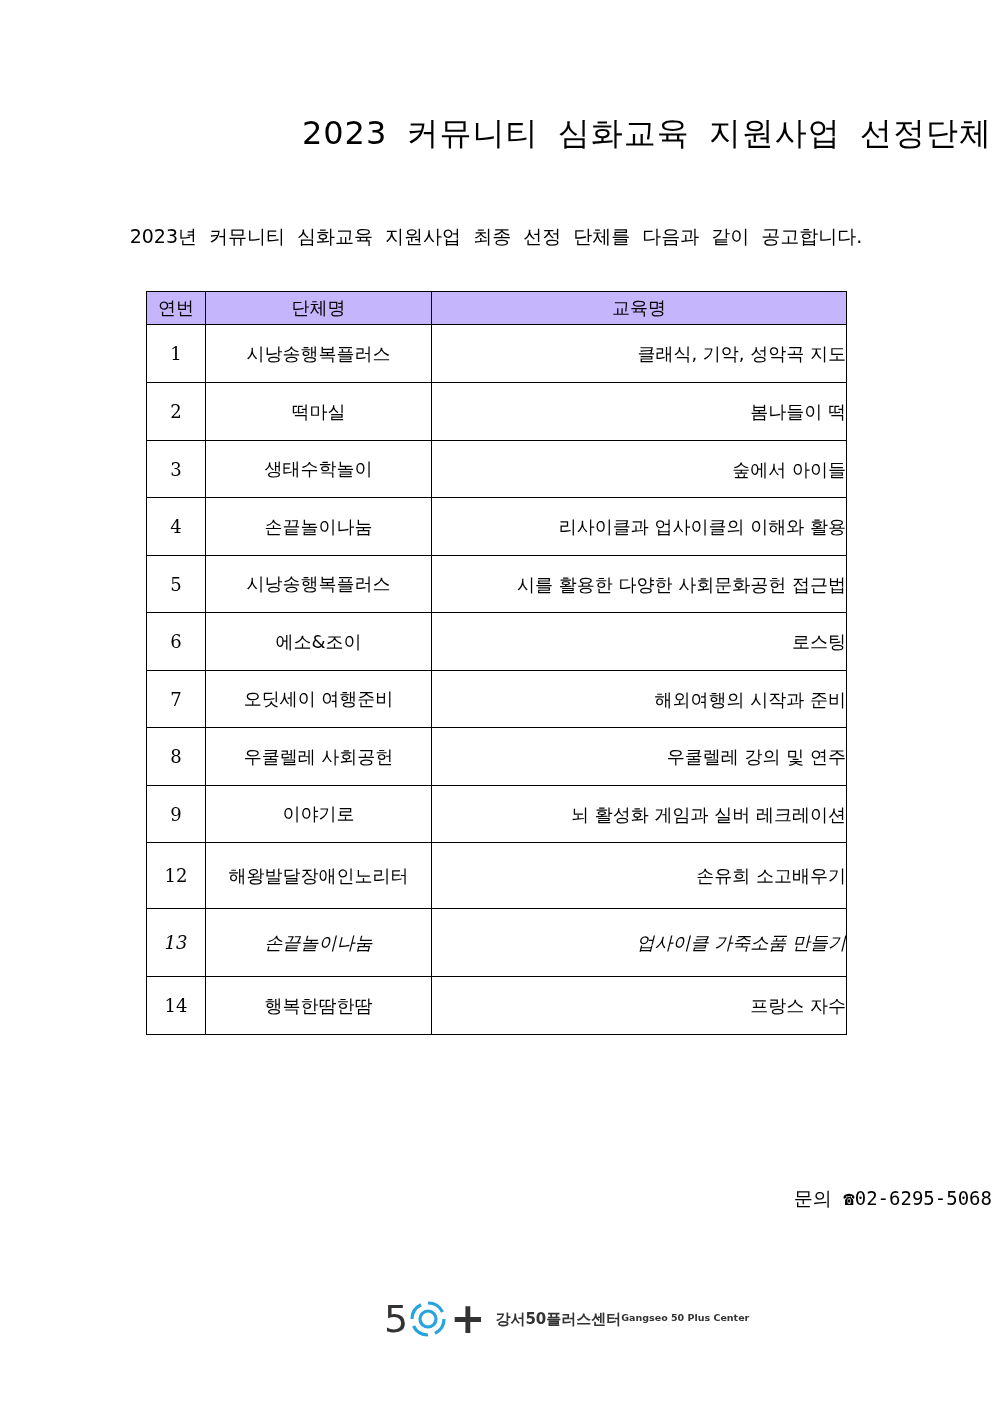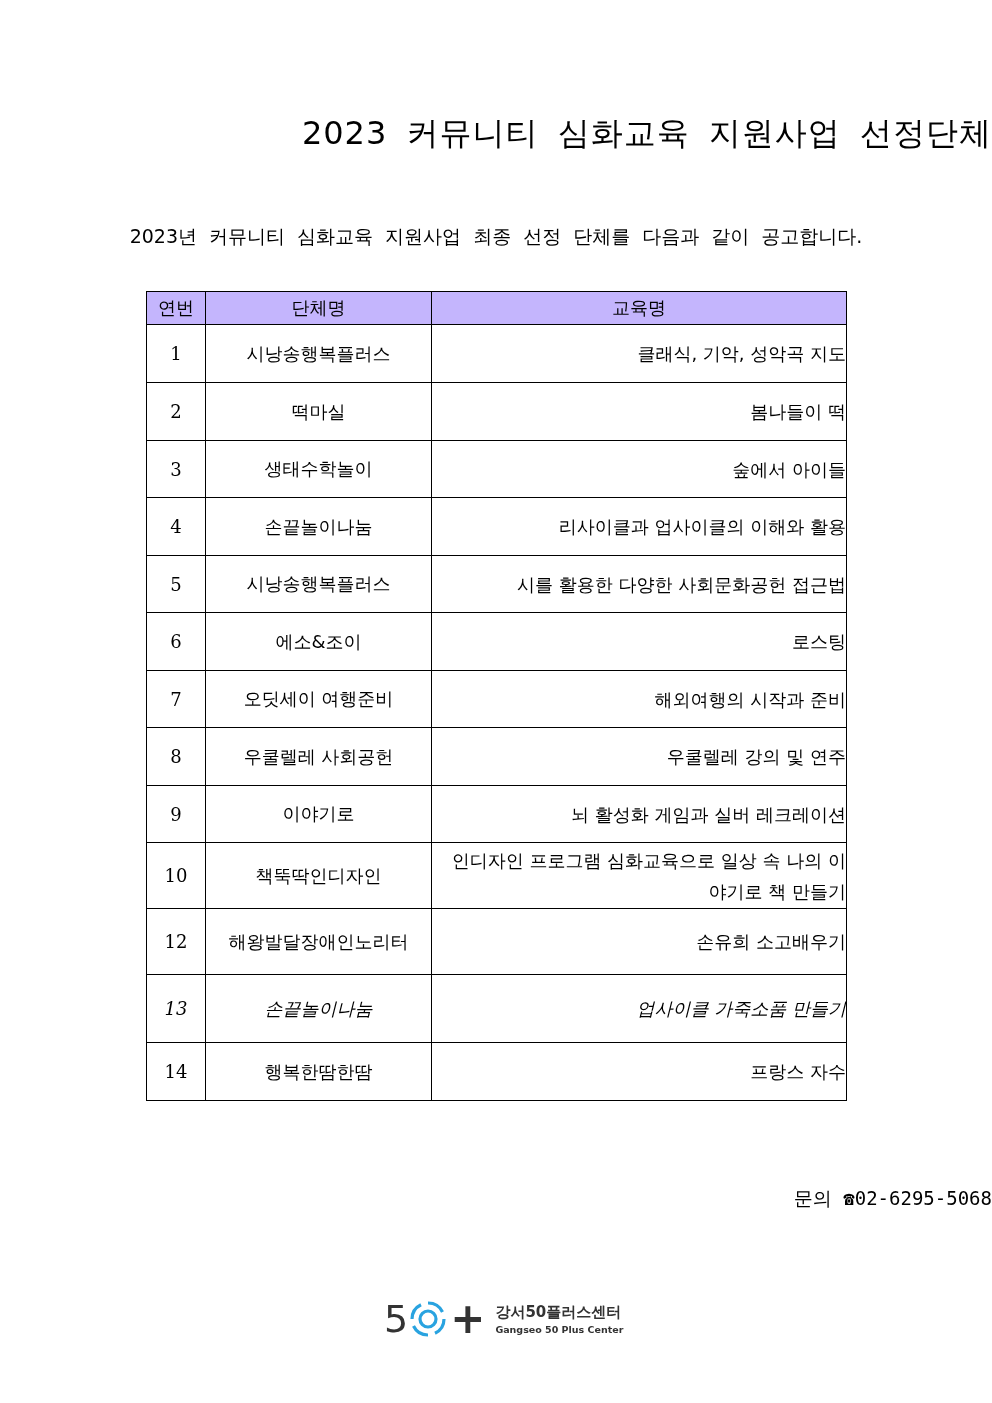--- a/index.html
+++ b/index.html
@@ -126,11 +126,6 @@
         <td class="org">이야기로</td>
         <td class="course">뇌 활성화 게임과 실버 레크레이션</td>
       </tr>
-      <tr style="height: 66px;">
-        <td class="num">10</td>
-        <td class="org">책뚝딱인디자인</td>
-        <td class="course">인디자인 프로그램 심화교육으로 일상 속 나의 이야기로 책 만들기</td>
-      </tr>
       <tr style="height: 66px; padding-left: 16px;">
         <td class="num">12</td>
         <td class="org">해왕발달장애인노리터</td>

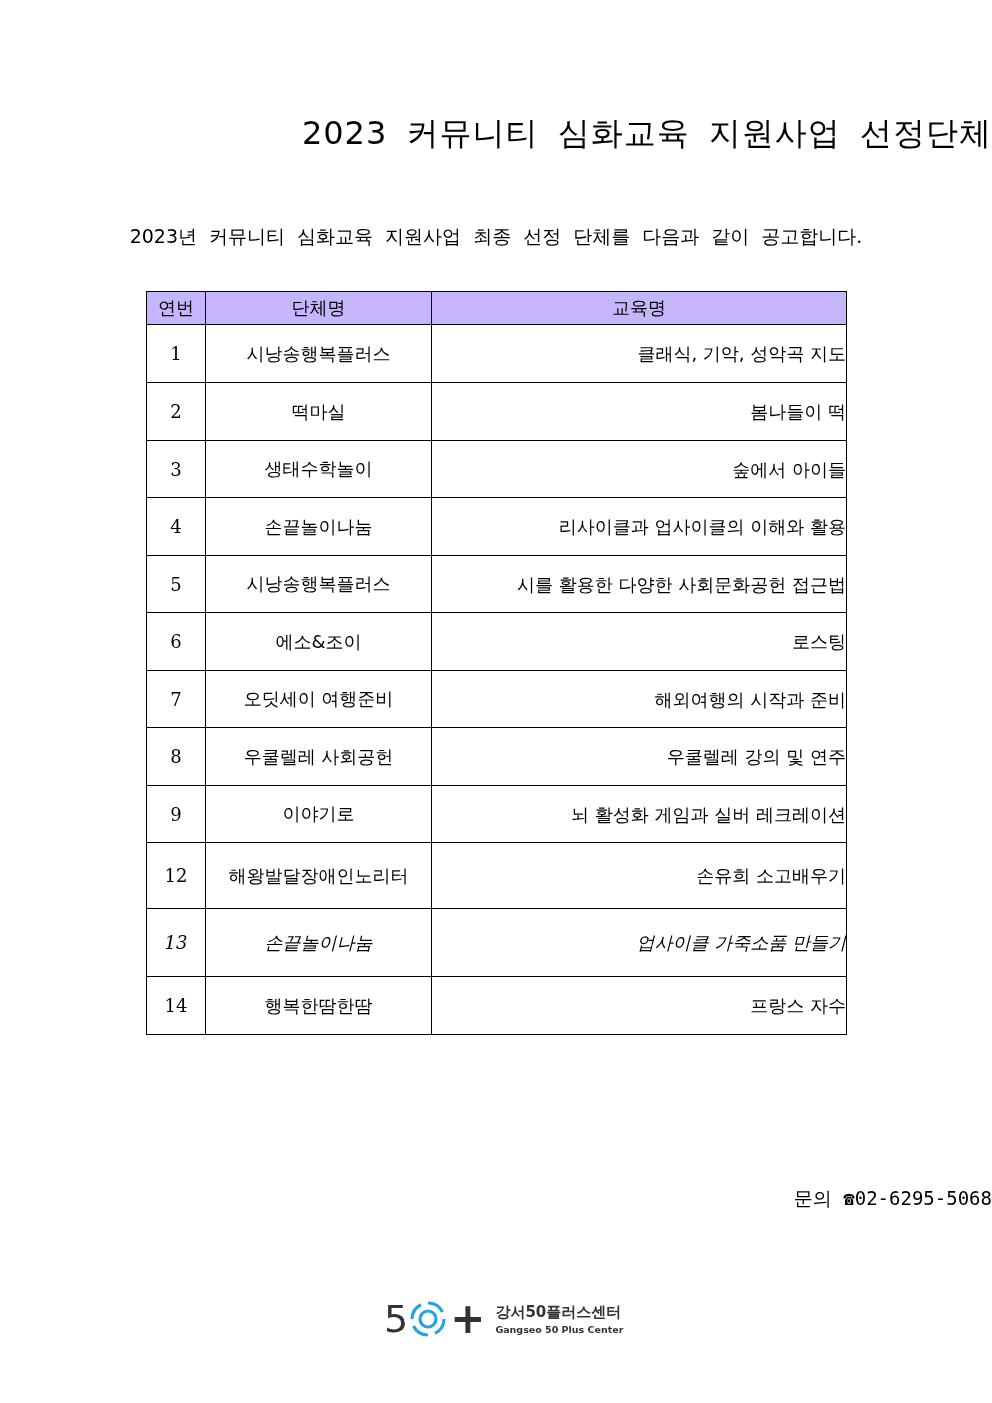--- a/index.html
+++ b/index.html
@@ -51,7 +51,7 @@
       font-family: "DejaVu Sans", "Liberation Sans", sans-serif;
       font-size: 42px; color: #333; line-height: 1; margin-left: 2px; font-weight: bold;
     }
-    .logo .text { margin-left: 10px; display: flex; flex-direction: column; }
+    .logo .text { margin-left: 10px; display: flex; flex-direction: row; }
     .logo .ko {
       font-family: "DejaVu Sans", "Liberation Sans", sans-serif;
       font-size: 15px; font-weight: bold; color: #333;

